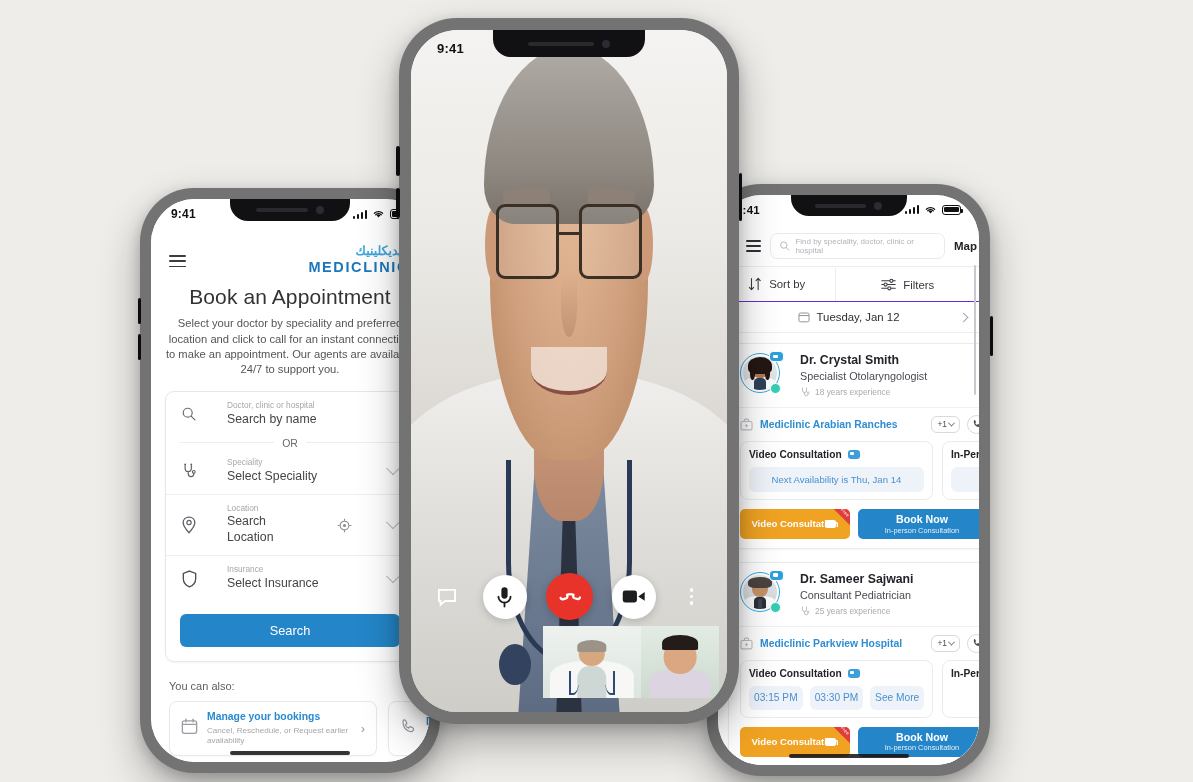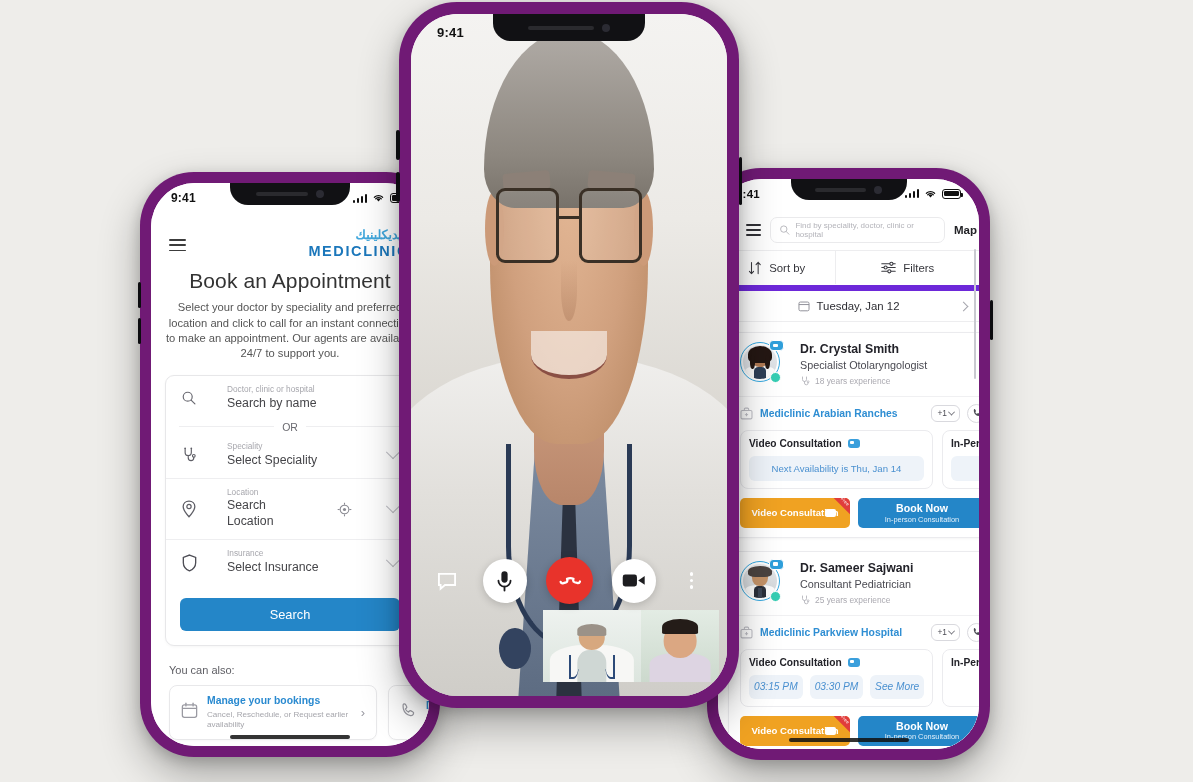--- a/index.html
+++ b/index.html
@@ -14,9 +14,10 @@
   
   .phone {
     position: absolute;
-    background: #701a75;
+    background: #737373;
     border-radius: 54px;
     box-shadow: 0 18px 40px rgba(0,0,0,.30), 0 4px 14px rgba(0,0,0,.18);
+    margin-top: 16px;
   }
   .phone .screen {
     position: absolute;

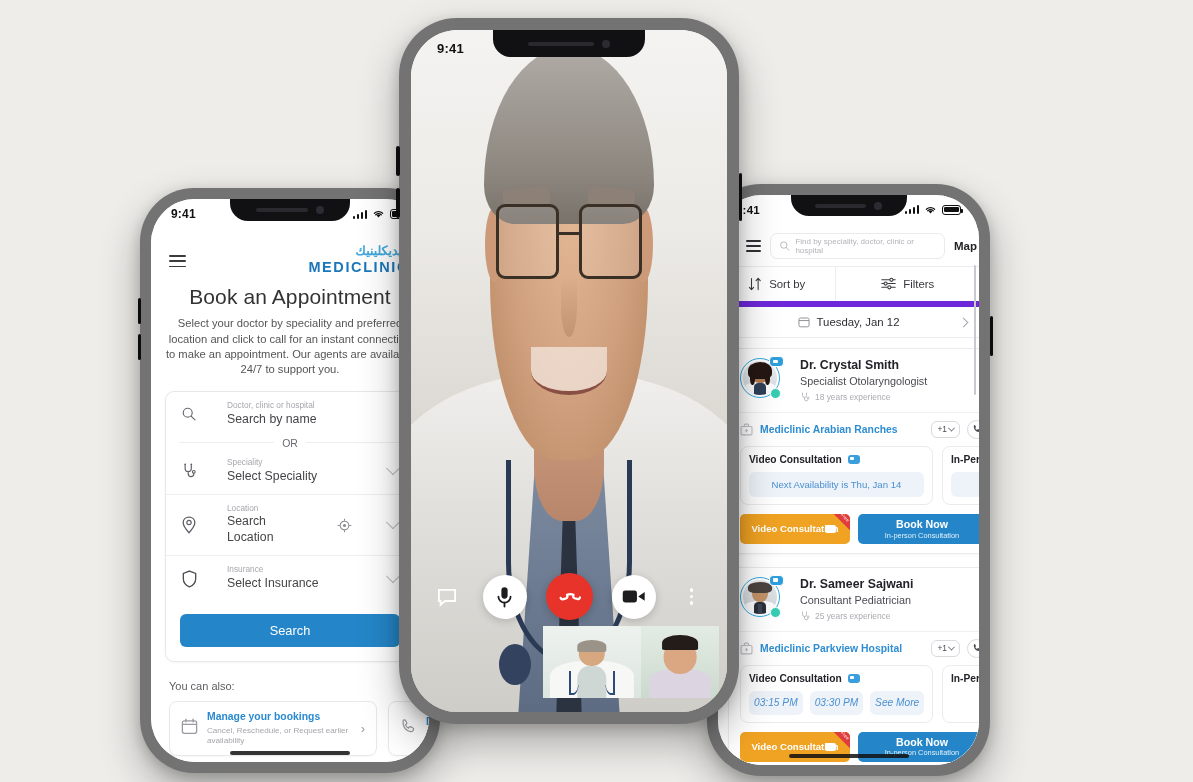--- a/index.html
+++ b/index.html
@@ -187,7 +187,7 @@
   .rp-search span { font-size: 8px; color:#b3b3b9; }
   .rp-map { font-size: 11.5px; font-weight: bold; color:#232327; padding-right: 2px; white-space: nowrap; cursor:pointer;}
 
-  .rp-filters { display:flex; align-items:flex-start; border-bottom: 6px solid #6d28d9; }
+  .rp-filters { display:flex; align-items:flex-end; border-bottom: 1px solid #6d28d9; }
   .rp-filters .cell { display:flex; align-items:center; gap:7px; padding: 10px 0; justify-content:center; cursor:pointer;}
   .rp-filters .cell.a { width: 45%; }
   .rp-filters .cell.b { flex:1; border-left: 1px solid #ededef; }

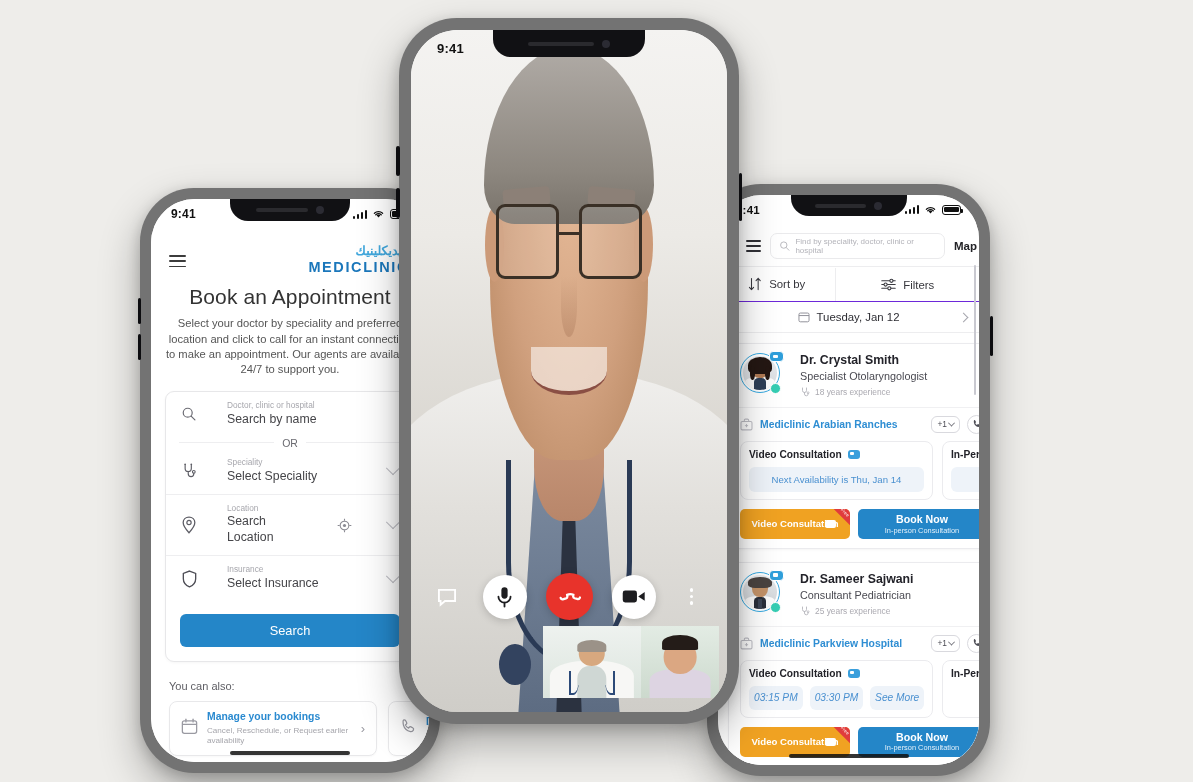--- a/index.html
+++ b/index.html
@@ -242,7 +242,7 @@
     font-size: 9.6px; color:#4a90d0; padding: 7px 4px; }
   .times-row { display:flex; gap: 7px; margin-top: 7px; }
   .time-chip { flex:1; background:#eef3f9; border-radius: 6px; text-align:center; color:#4a90d0;
-    font-size: 10.2px; line-height: 1.35; padding: 5px 2px; cursor:pointer;font-style:italic;}
+    font-size: 10.2px; line-height: 1.35; padding: 5px 2px; cursor:pointer;}
 
   .cta-row { display:flex; gap: 8px; padding: 0 11px 9px 11px; }
   .btn-video { width: 110px; flex: 0 0 110px; background:#f0a222; border-radius: 5px; position:relative;

